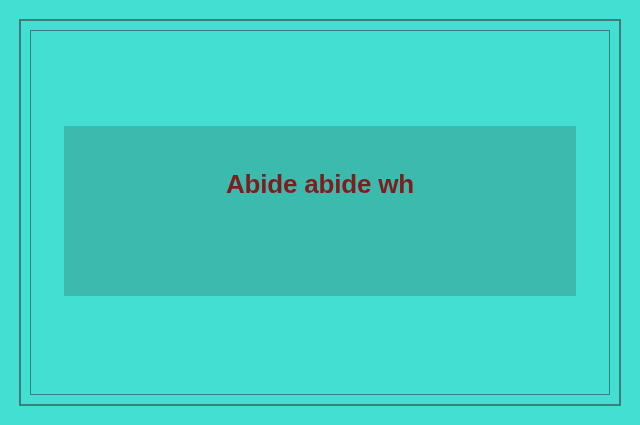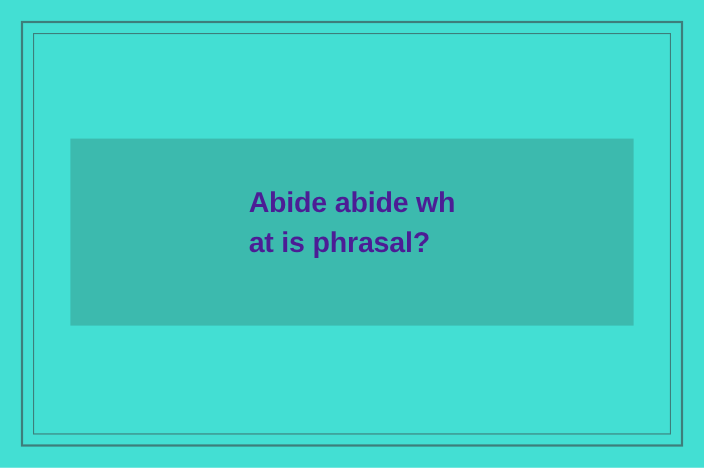--- a/index.html
+++ b/index.html
@@ -69,7 +69,7 @@
 
   .quote-line {
     display: block;
-    color: #4c1d95;
+    color: #7f1d1d;
     font-size: 26px;
     font-weight: bold;
     line-height: 36px;

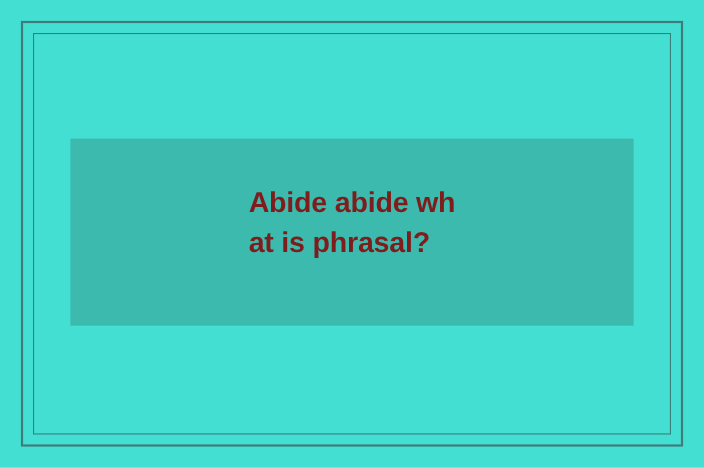--- a/index.html
+++ b/index.html
@@ -88,7 +88,6 @@
   <div id="quote-panel">
     <div id="quote-text-block">
       <span class="quote-line">Abide abide wh</span>
-      <span class="quote-line">at is phrasal?</span>
     </div>
   </div>
 

